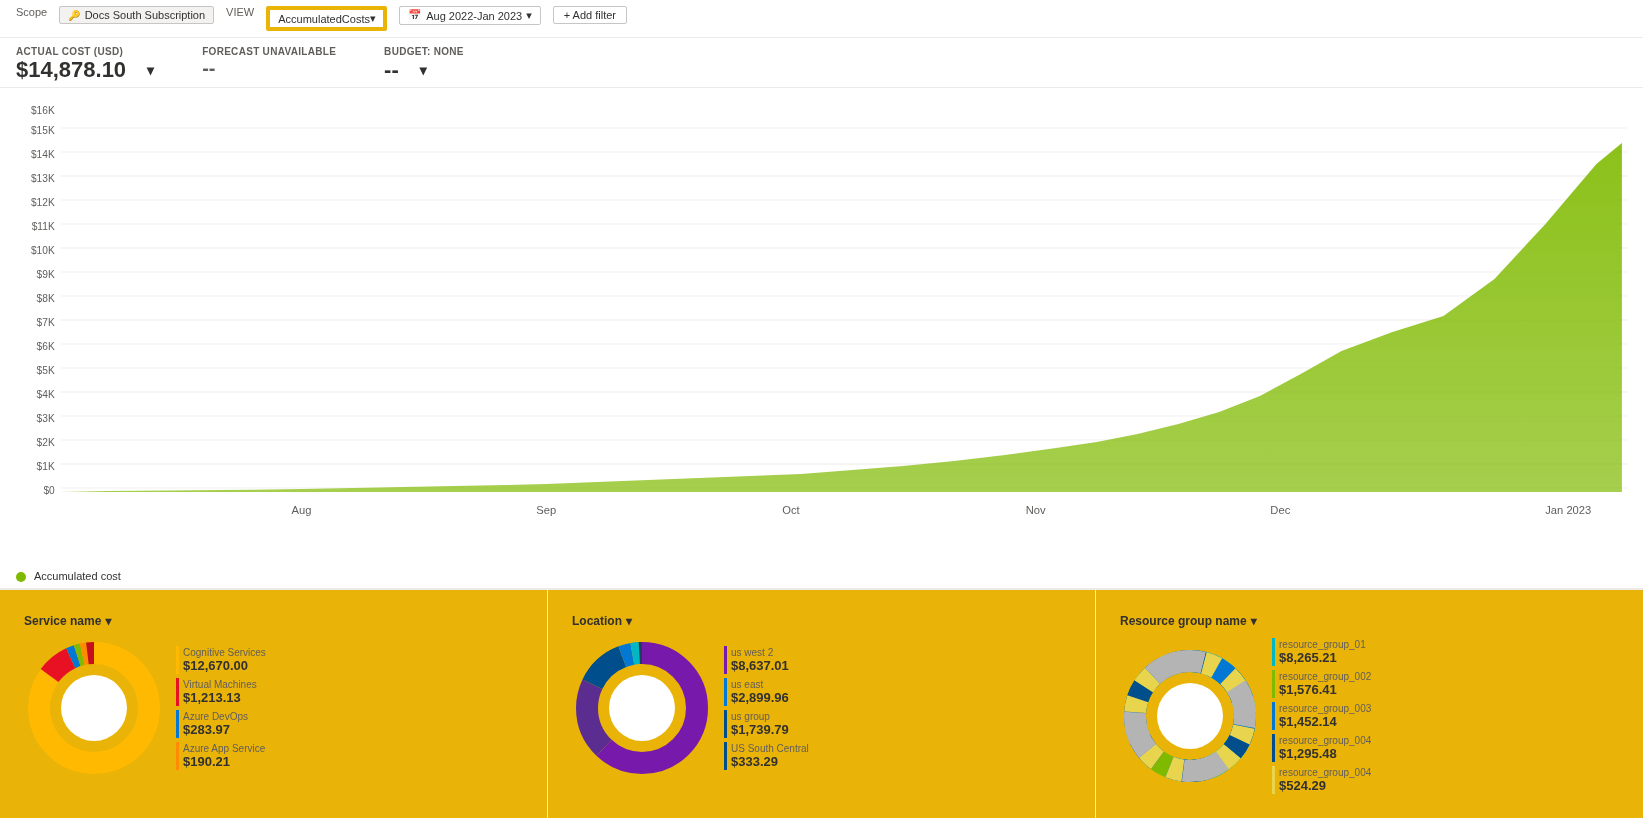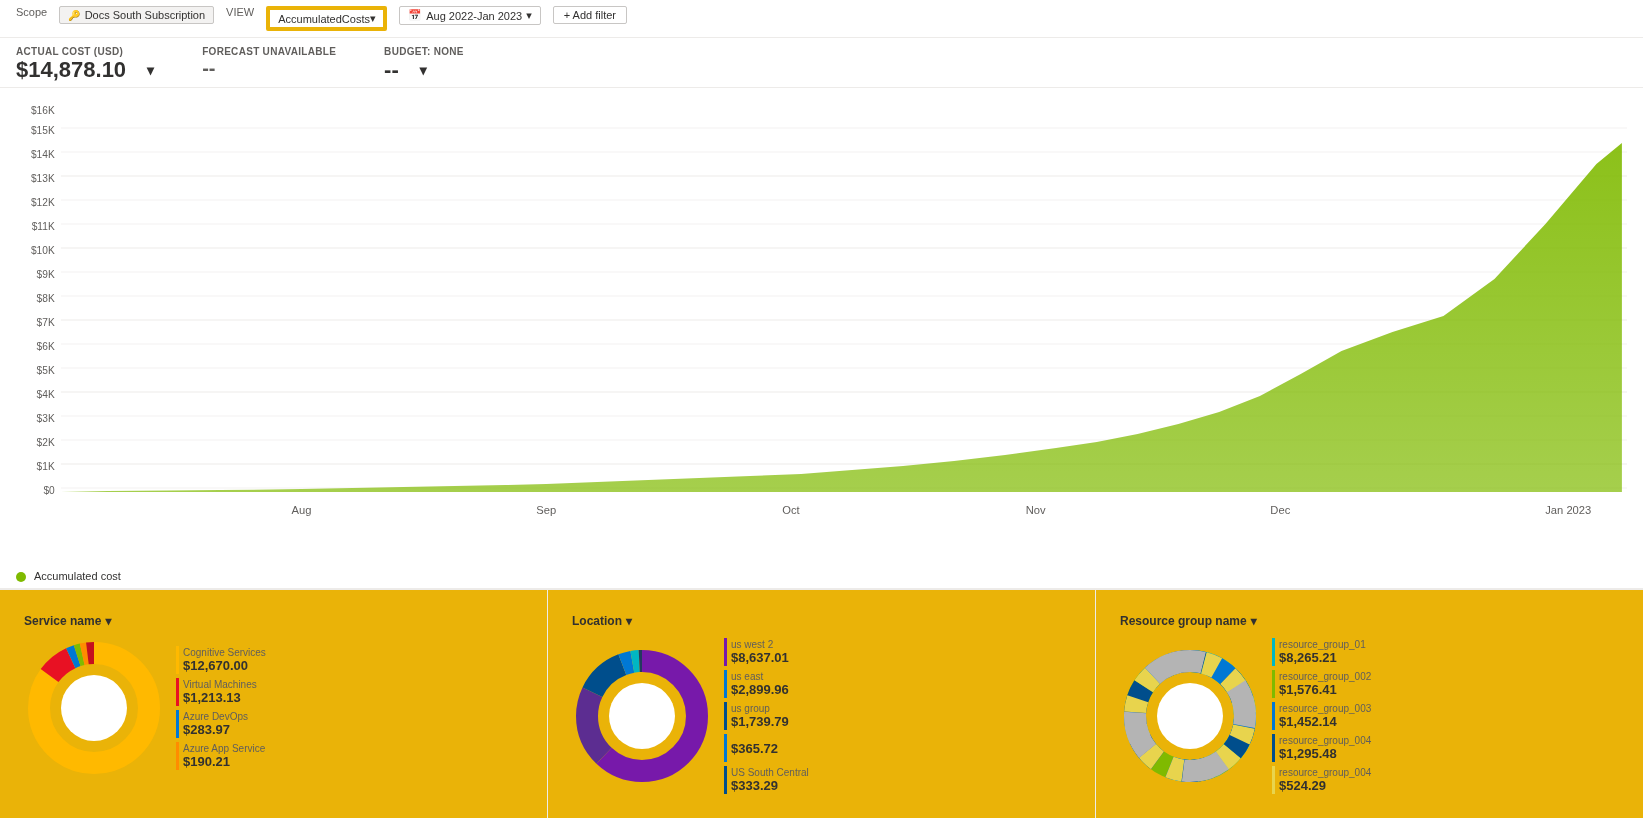--- a/index.html
+++ b/index.html
@@ -460,15 +460,6 @@
         </div>
         <div class="legend-item">
           <div class="legend-item-row">
-            <div class="legend-color-bar" style="background:#0078d4;"></div>
-            <div class="legend-item-text">
-              <span class="legend-item-name"></span>
-              <span class="legend-item-value">$365.72</span>
-            </div>
-          </div>
-        </div>
-        <div class="legend-item">
-          <div class="legend-item-row">
             <div class="legend-color-bar" style="background:#004e8c;"></div>
             <div class="legend-item-text">
               <span class="legend-item-name">US South Central</span>

